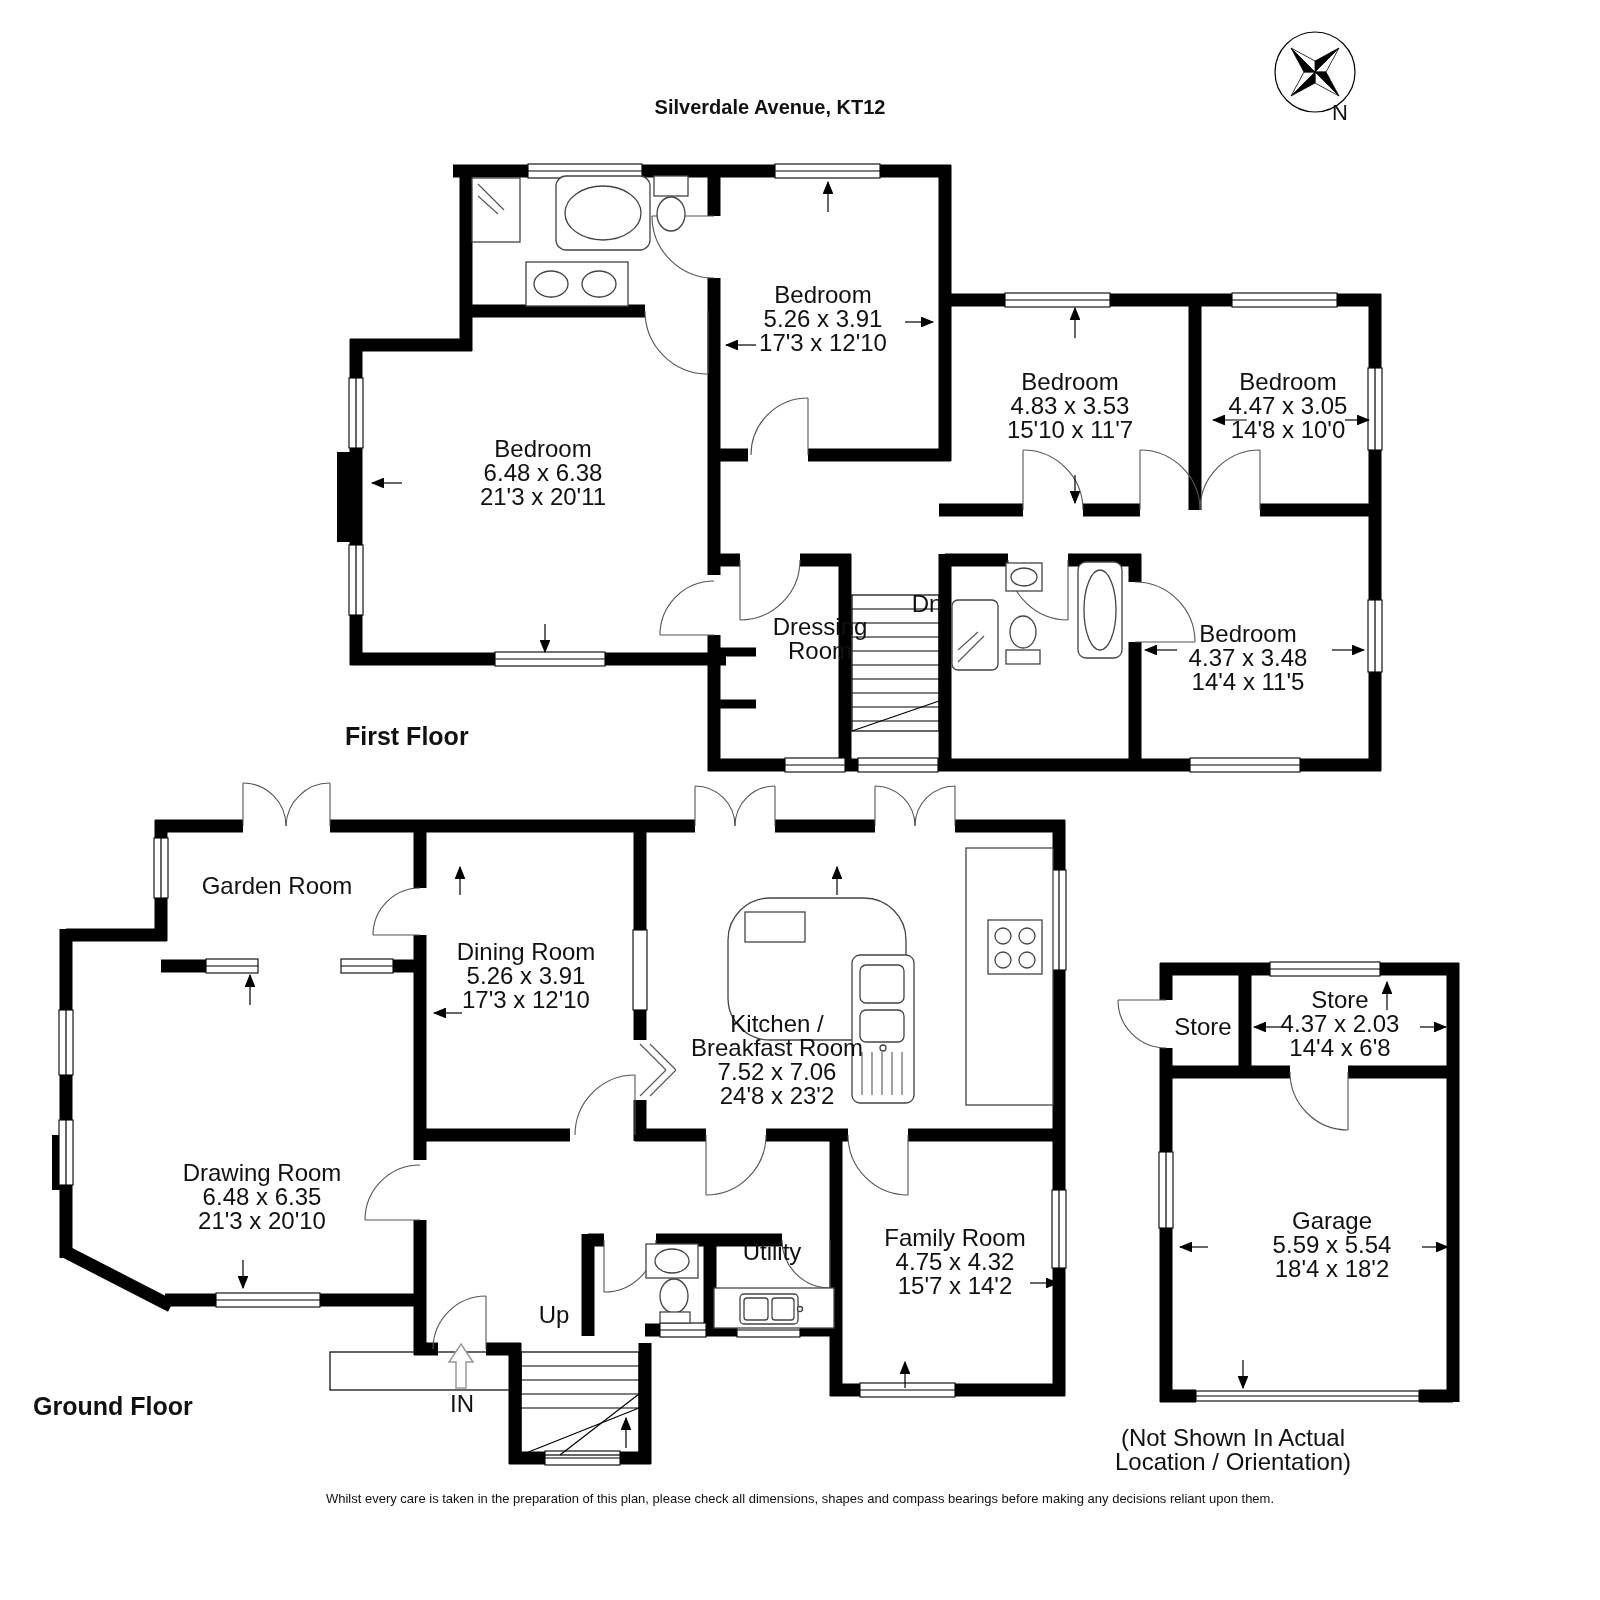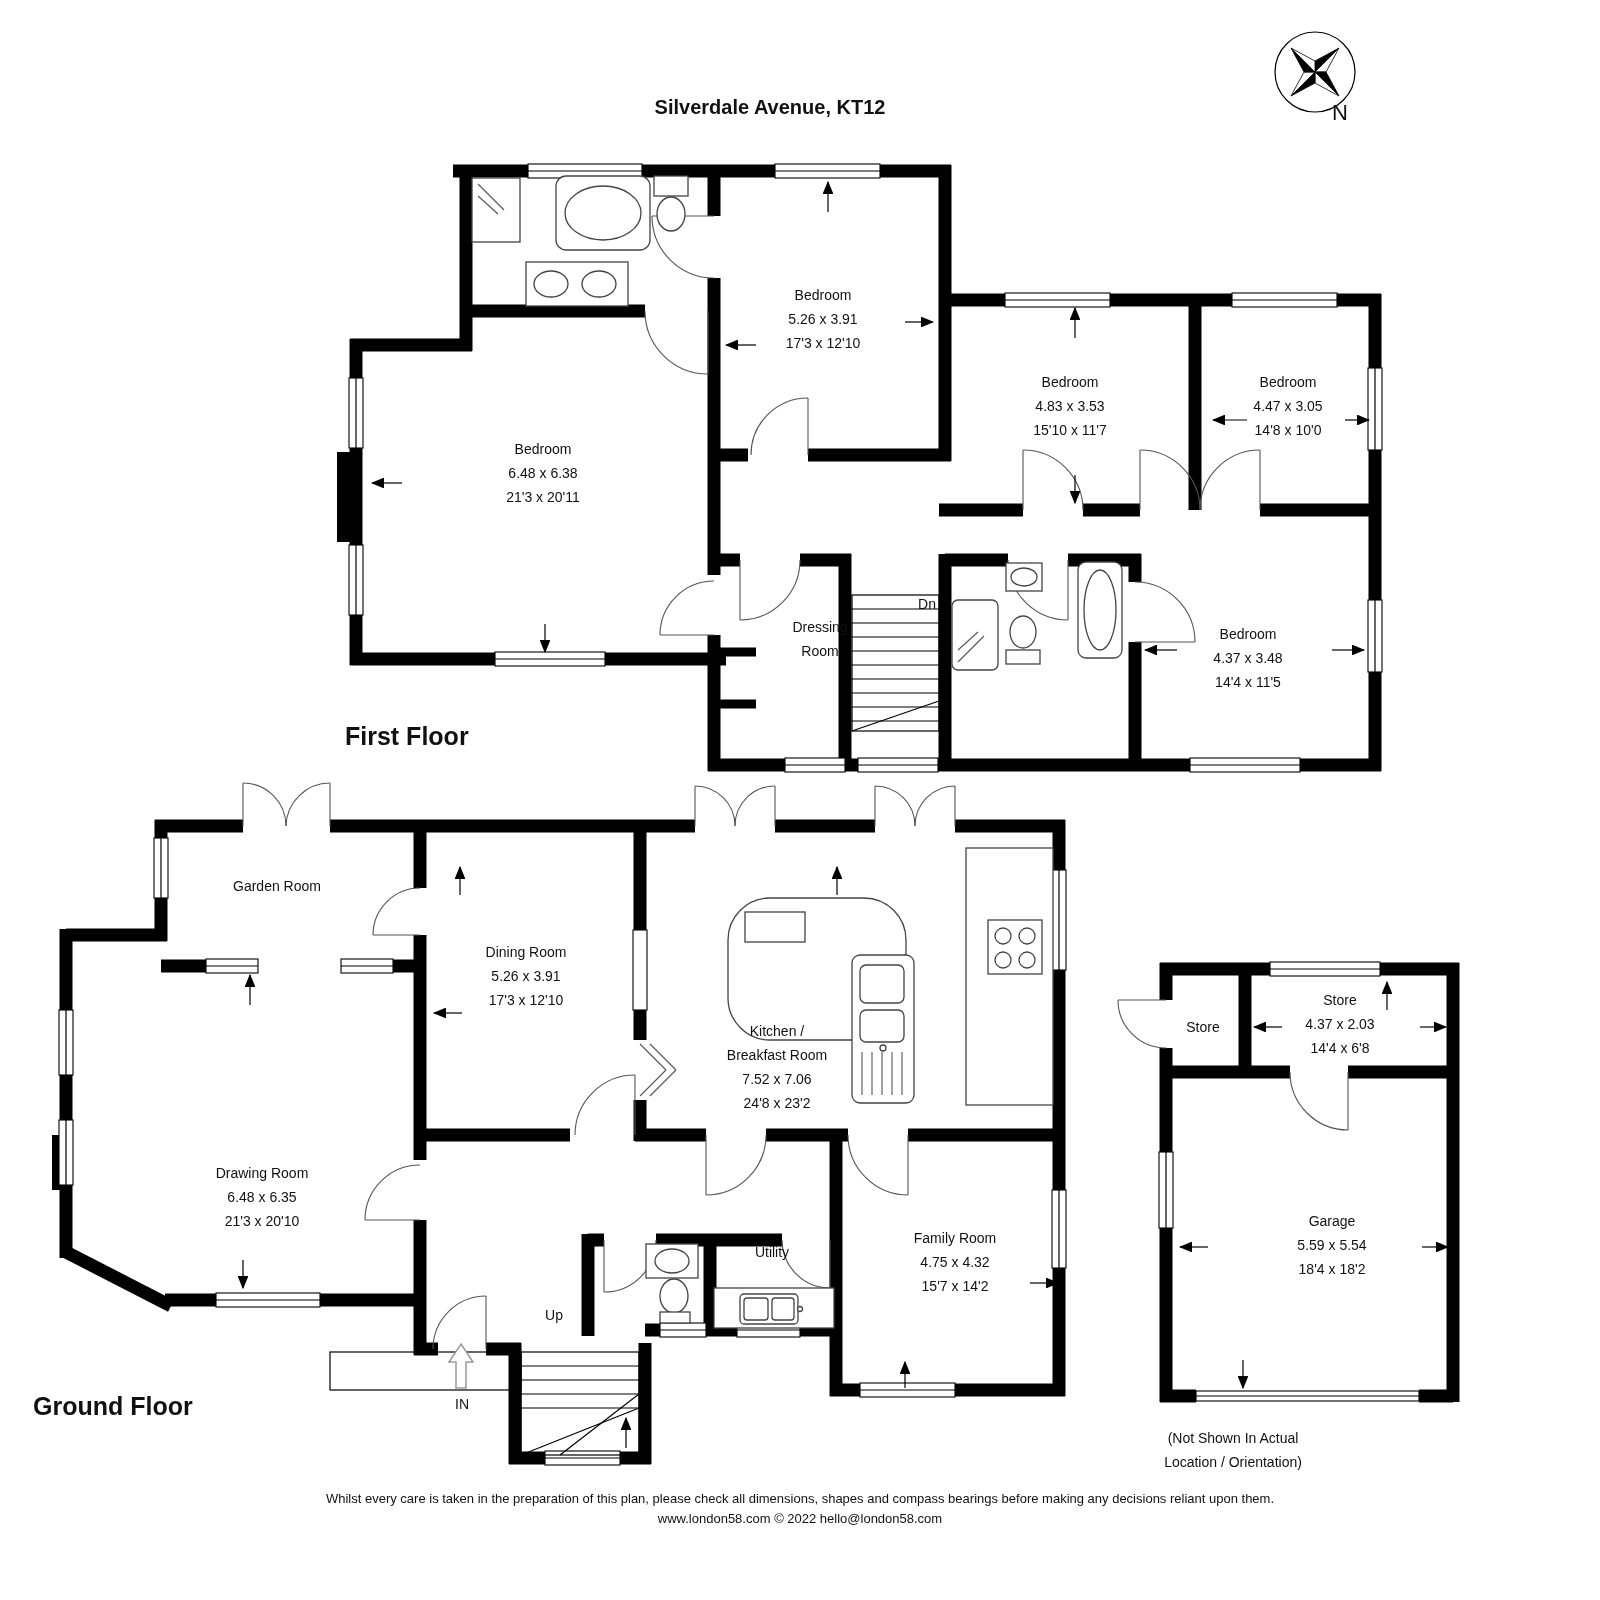--- a/index.html
+++ b/index.html
@@ -21,7 +21,7 @@
   .arrow{stroke:#000;stroke-width:1.2;fill:none;}
   .lbl{
     position:absolute;transform:translateX(-50%);
-    text-align:center;font-size:14px;line-height:24px;white-space:nowrap;
+    text-align:center;font-size:24px;line-height:24px;white-space:nowrap;
   }
   .flbl{position:absolute;font-size:25px;font-weight:bold;white-space:nowrap;}
   #page-title{

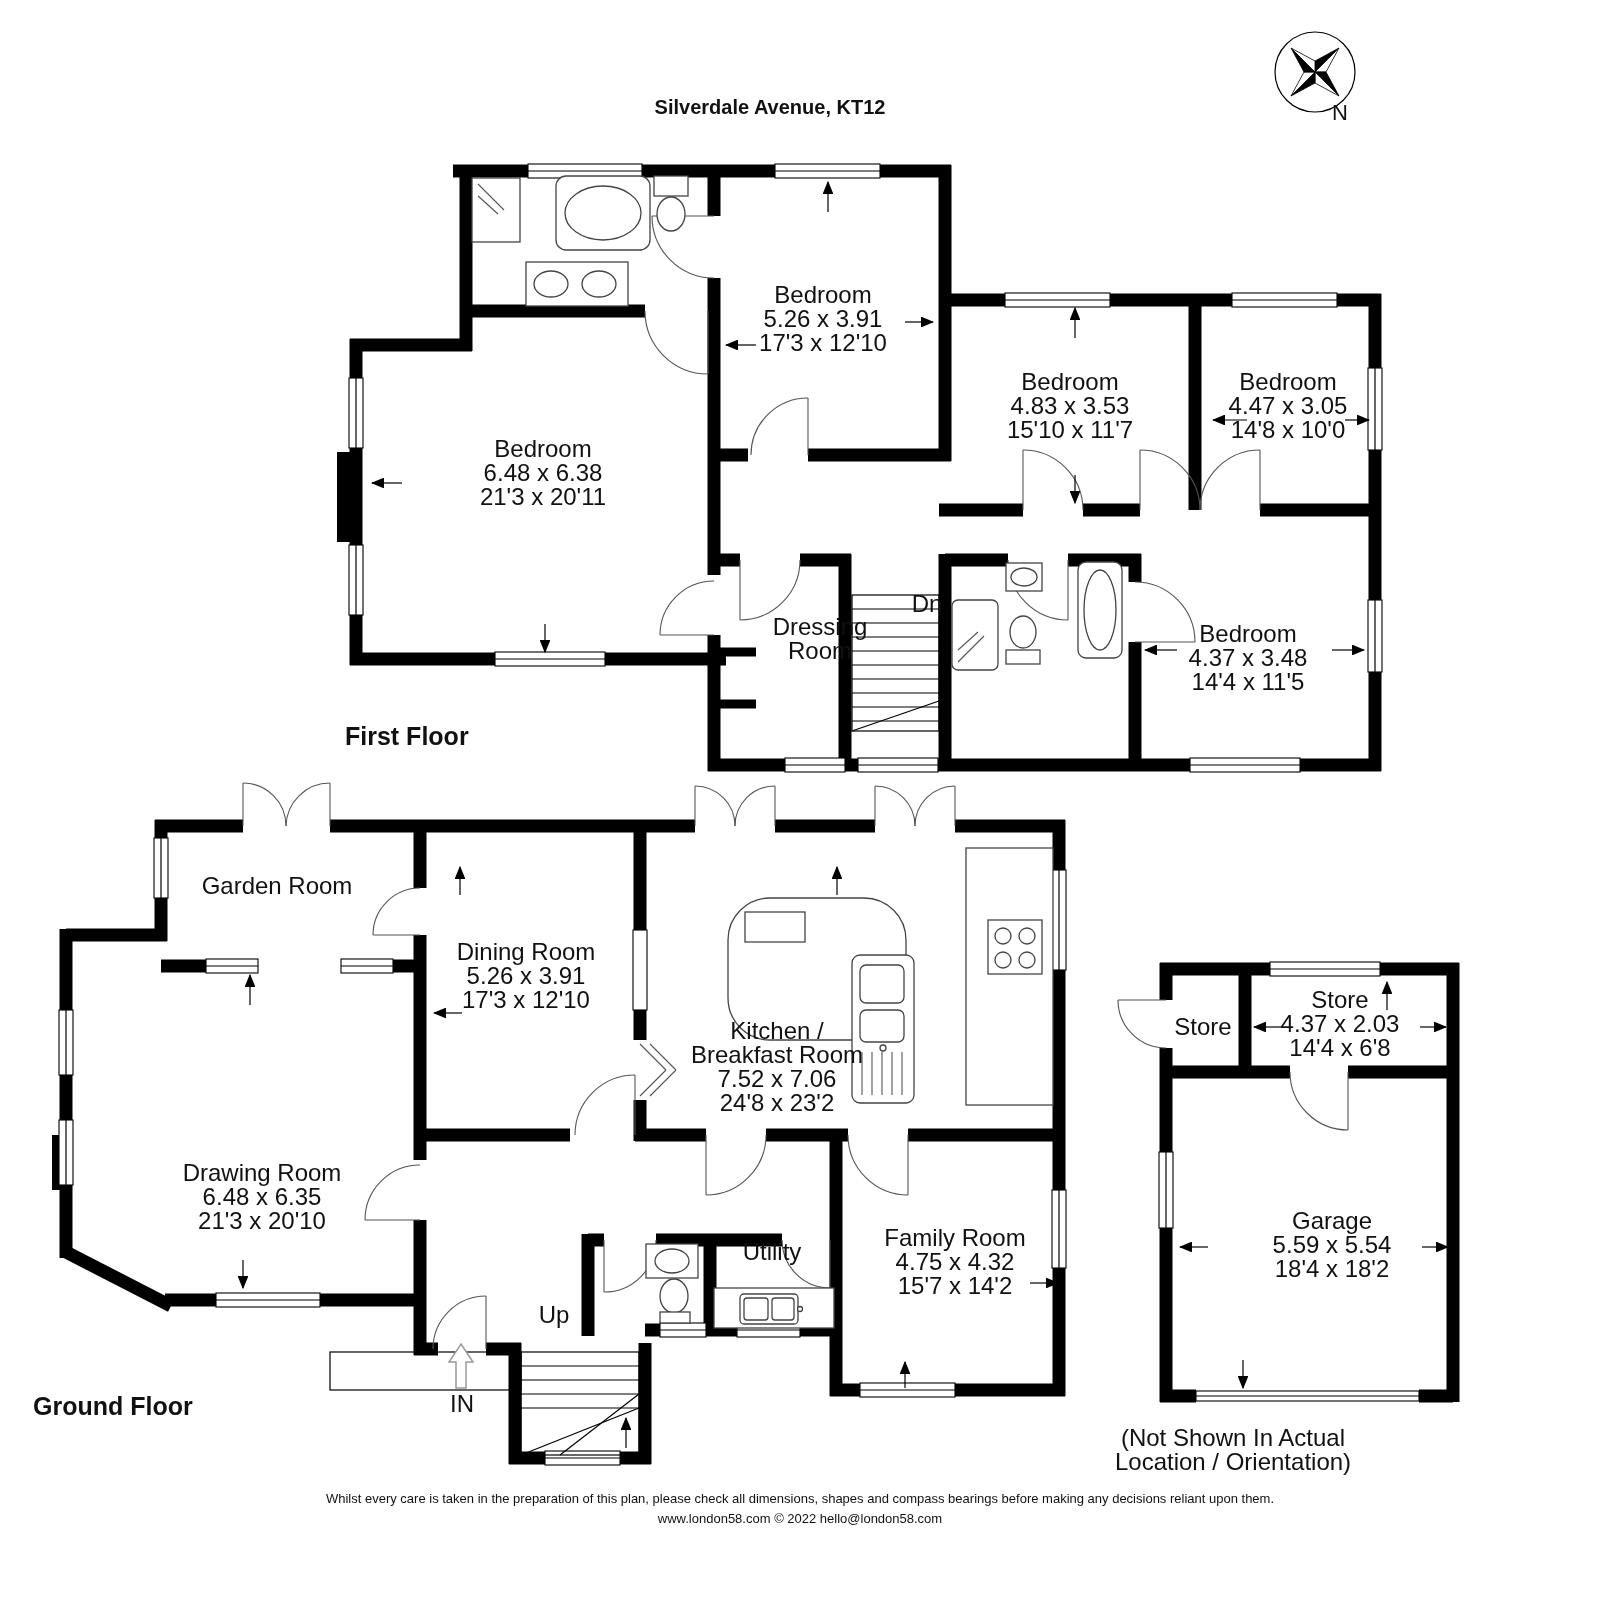--- a/index.html
+++ b/index.html
@@ -424,7 +424,7 @@
   <div>5.26 x 3.91</div>
   <div>17'3 x 12'10</div>
 </div>
-<div class="lbl" style="left:777px;top:1012px;margin-top:7px;">
+<div class="lbl" style="left:777px;top:1012px;">
   <div>Kitchen /</div>
   <div>Breakfast Room</div>
   <div>7.52 x 7.06</div>

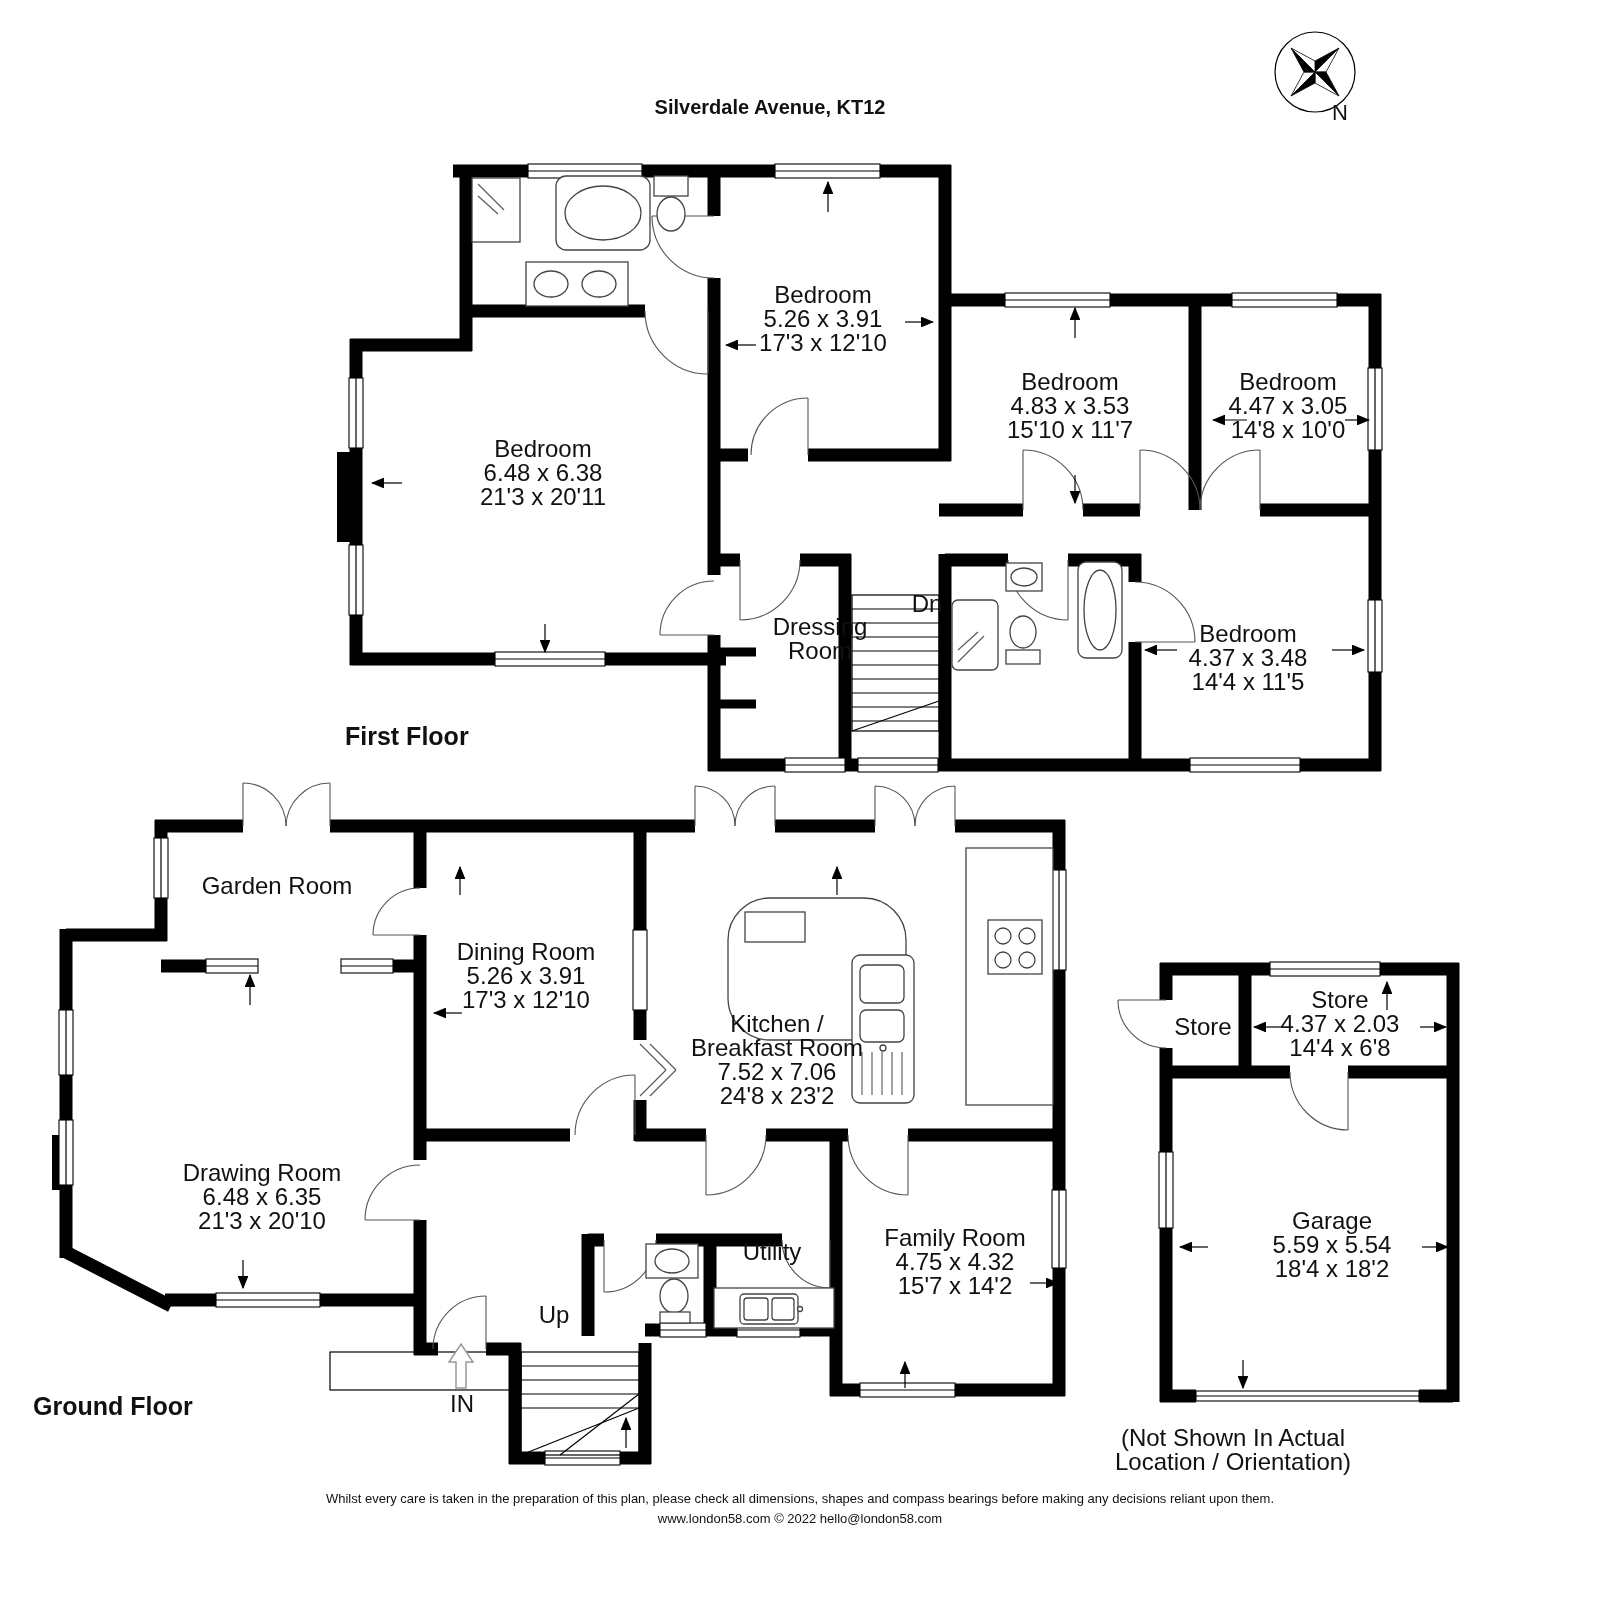--- a/index.html
+++ b/index.html
@@ -461,7 +461,6 @@
 
 <div id="footer">
   <div>Whilst every care is taken in the preparation of this plan, please check all dimensions, shapes and compass bearings before making any decisions reliant upon them.</div>
-  <div>www.london58.com © 2022 hello@london58.com</div>
 </div>
 
 </body></html>

